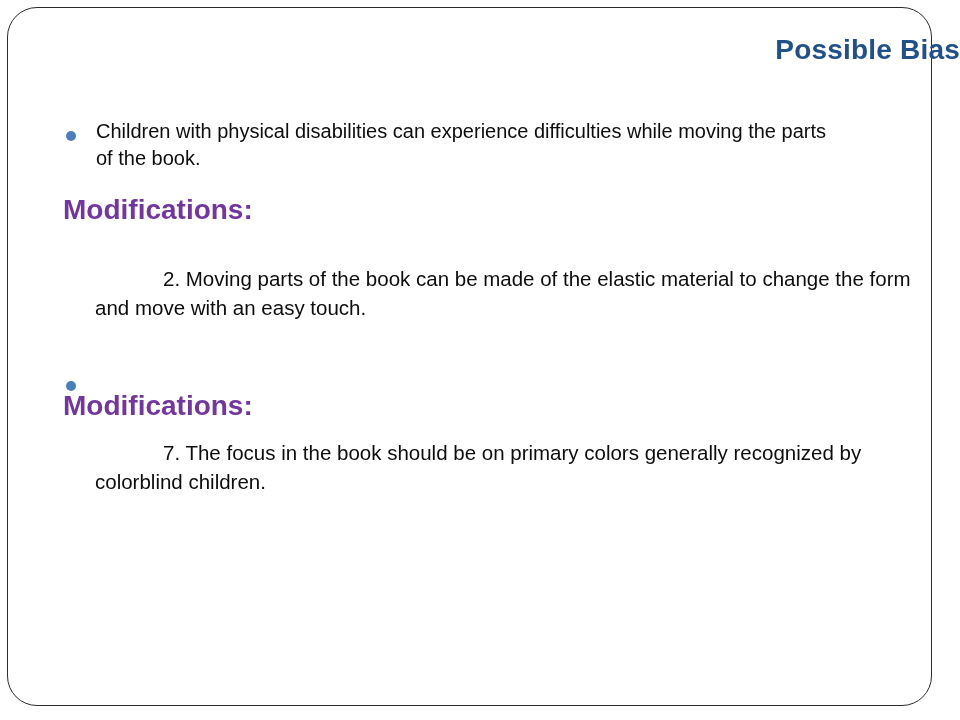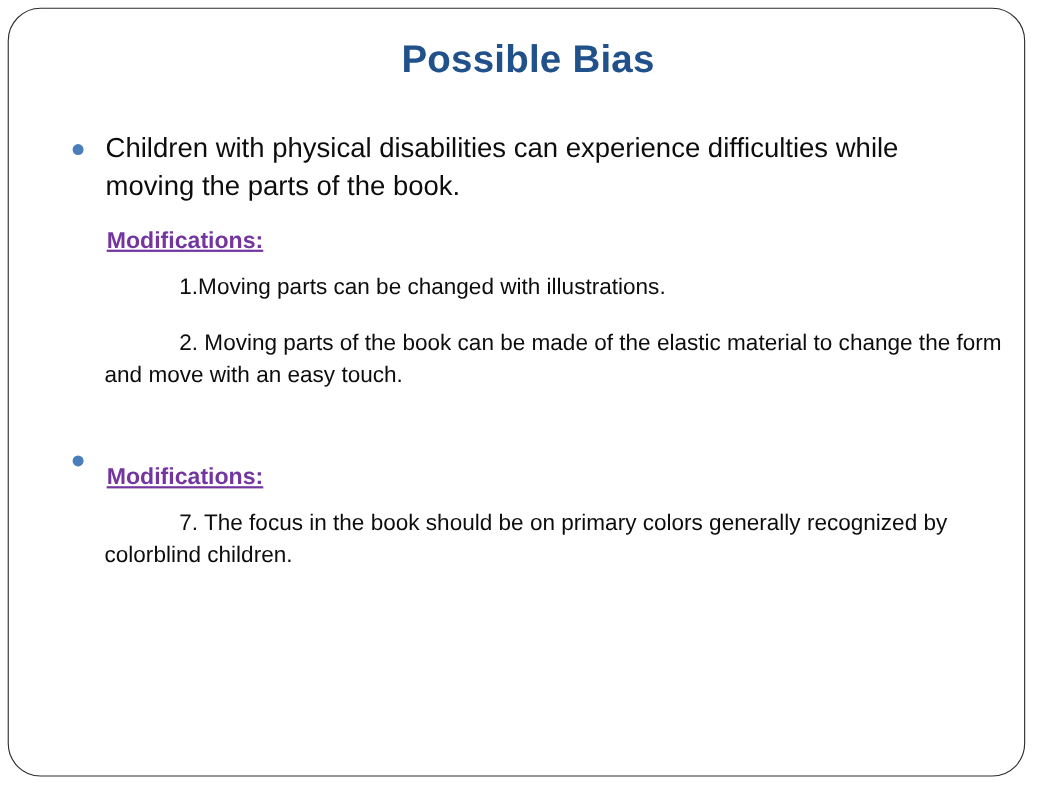--- a/index.html
+++ b/index.html
@@ -46,8 +46,8 @@
     left: 0;
     top: 34px;
     width: 960px;
-    text-align: center;
-    font-size: 35px;
+    text-align: right;
+    font-size: 28px;
     font-weight: bold;
     color: #21518B;
     letter-spacing: 0.2px;

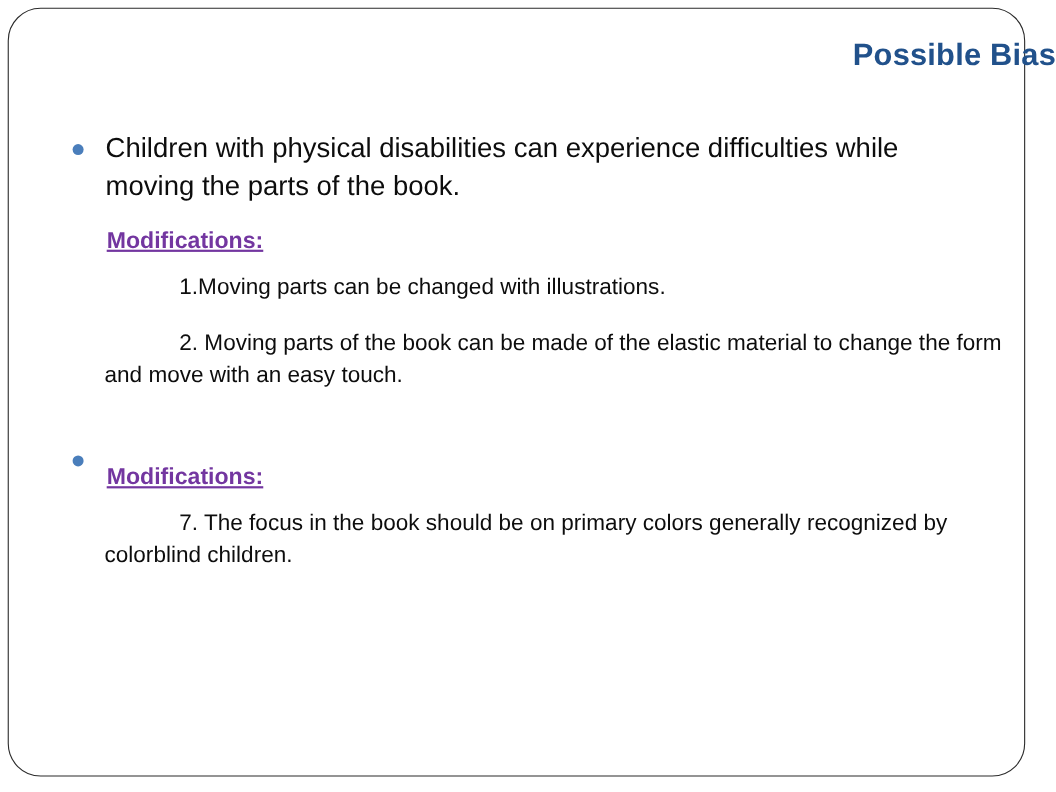--- a/index.html
+++ b/index.html
@@ -81,7 +81,7 @@
   }
 
   .bullet-text {
-    font-size: 25px;
+    font-size: 20px;
     line-height: 1.36;
     color: #0d0d0d;
     font-weight: normal;

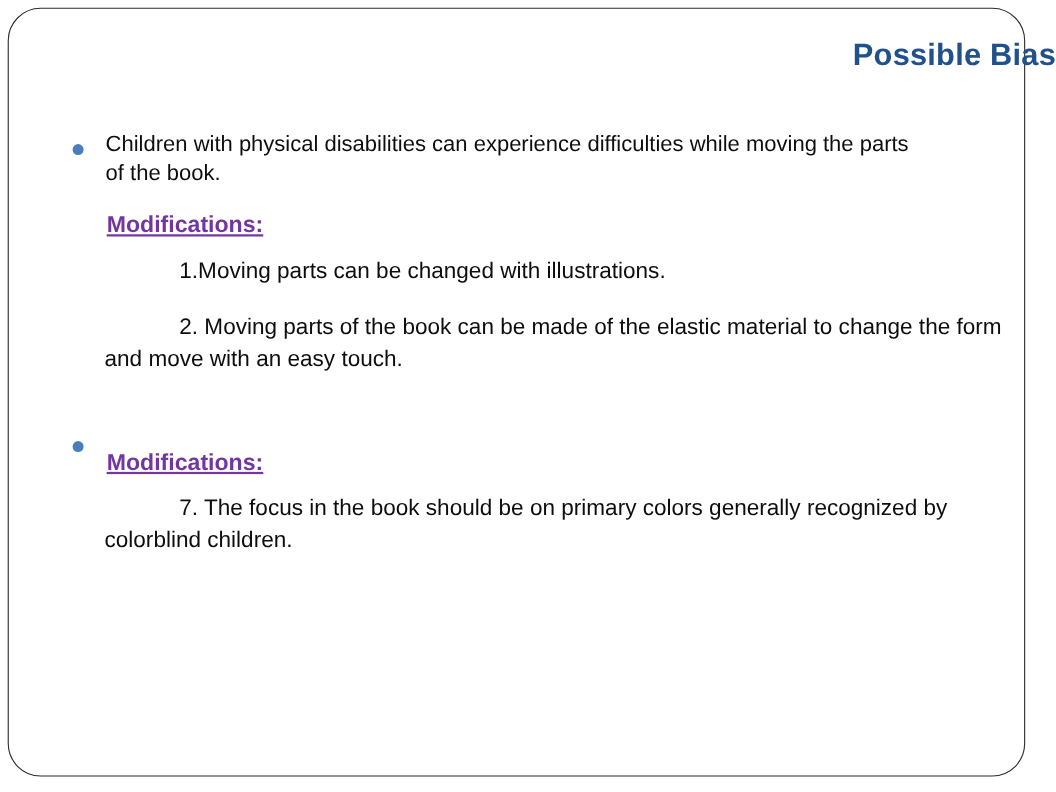--- a/index.html
+++ b/index.html
@@ -89,12 +89,11 @@
 
   
   .mods-heading {
-    margin-left: 97px;
-    font-size: 21px;
+    margin-left: 63px;
+    font-size: 28px;
     font-weight: bold;
     color: #7336A0;
     line-height: 1.42;
-    text-decoration: underline;
   }
 
   

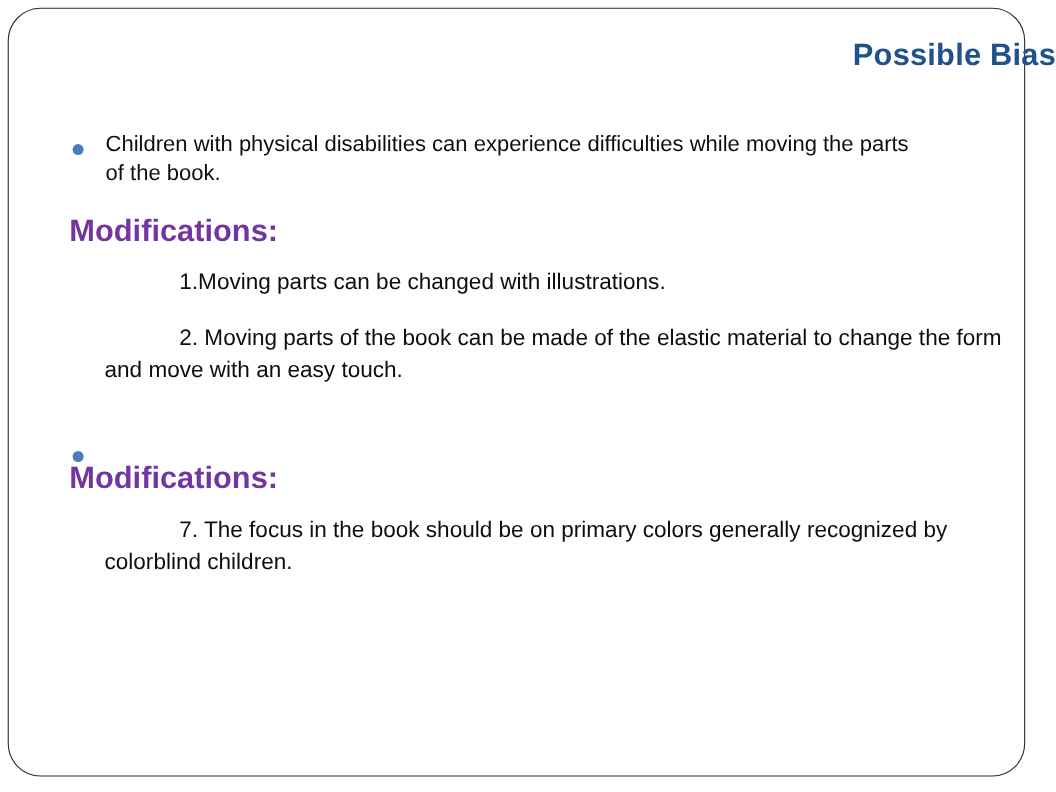--- a/index.html
+++ b/index.html
@@ -134,7 +134,6 @@
 
       <div class="spacer-sm"></div>
 
-      <div class="sub-item" style="color: rgb(13, 13, 13);">1.Moving parts can be changed with illustrations.</div>
 
       <div class="spacer-md"></div>
 

